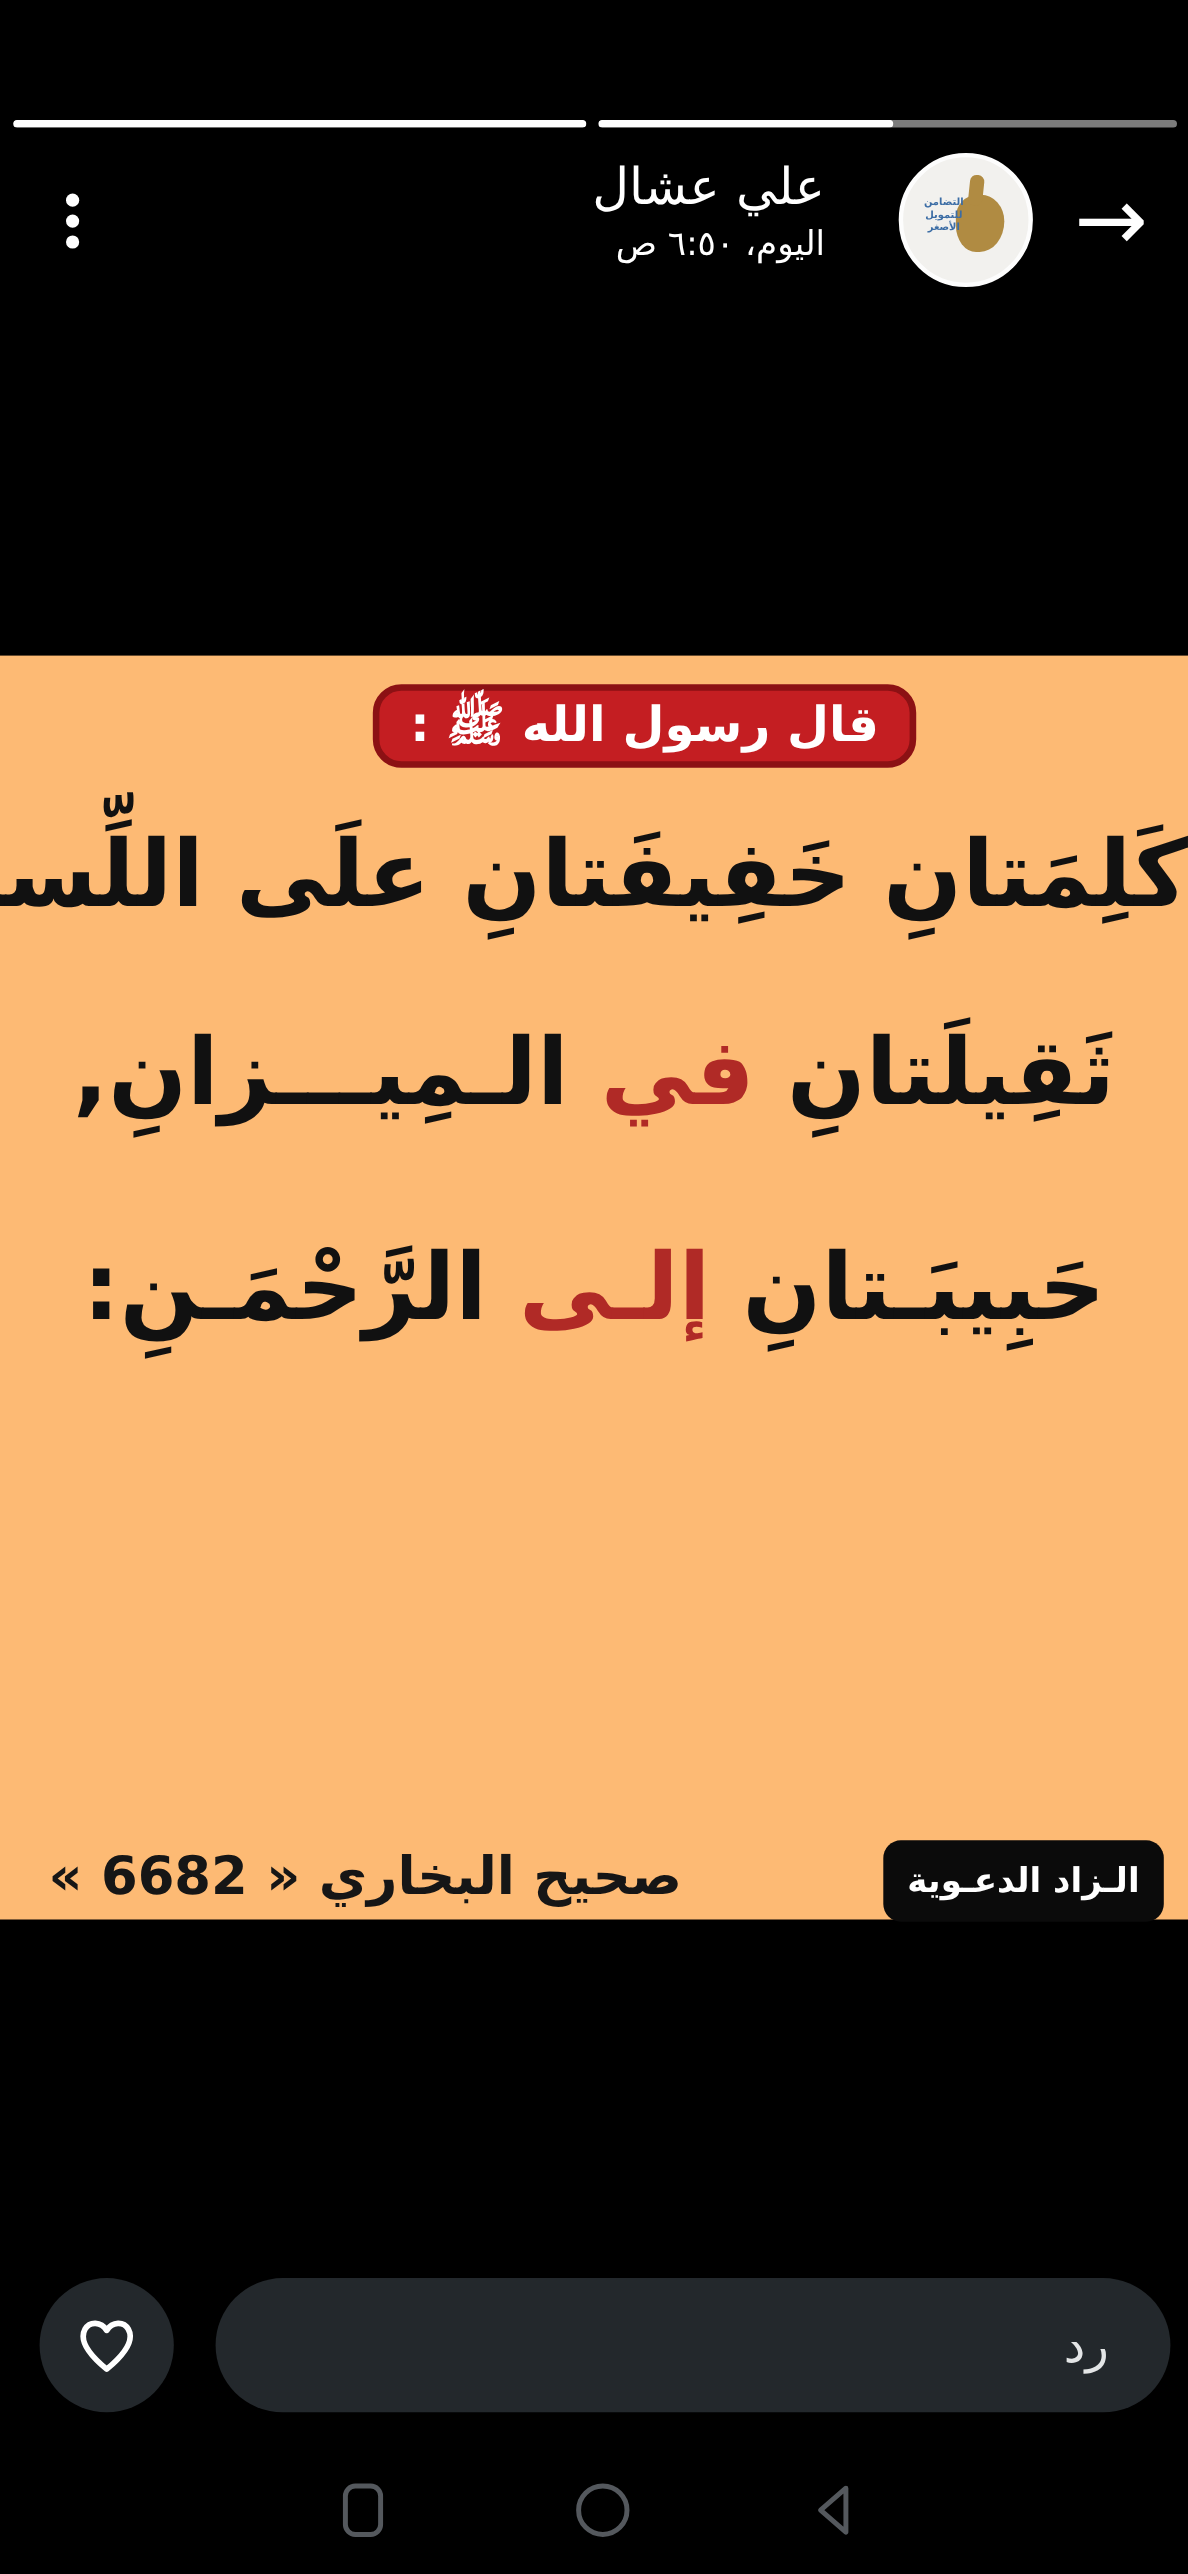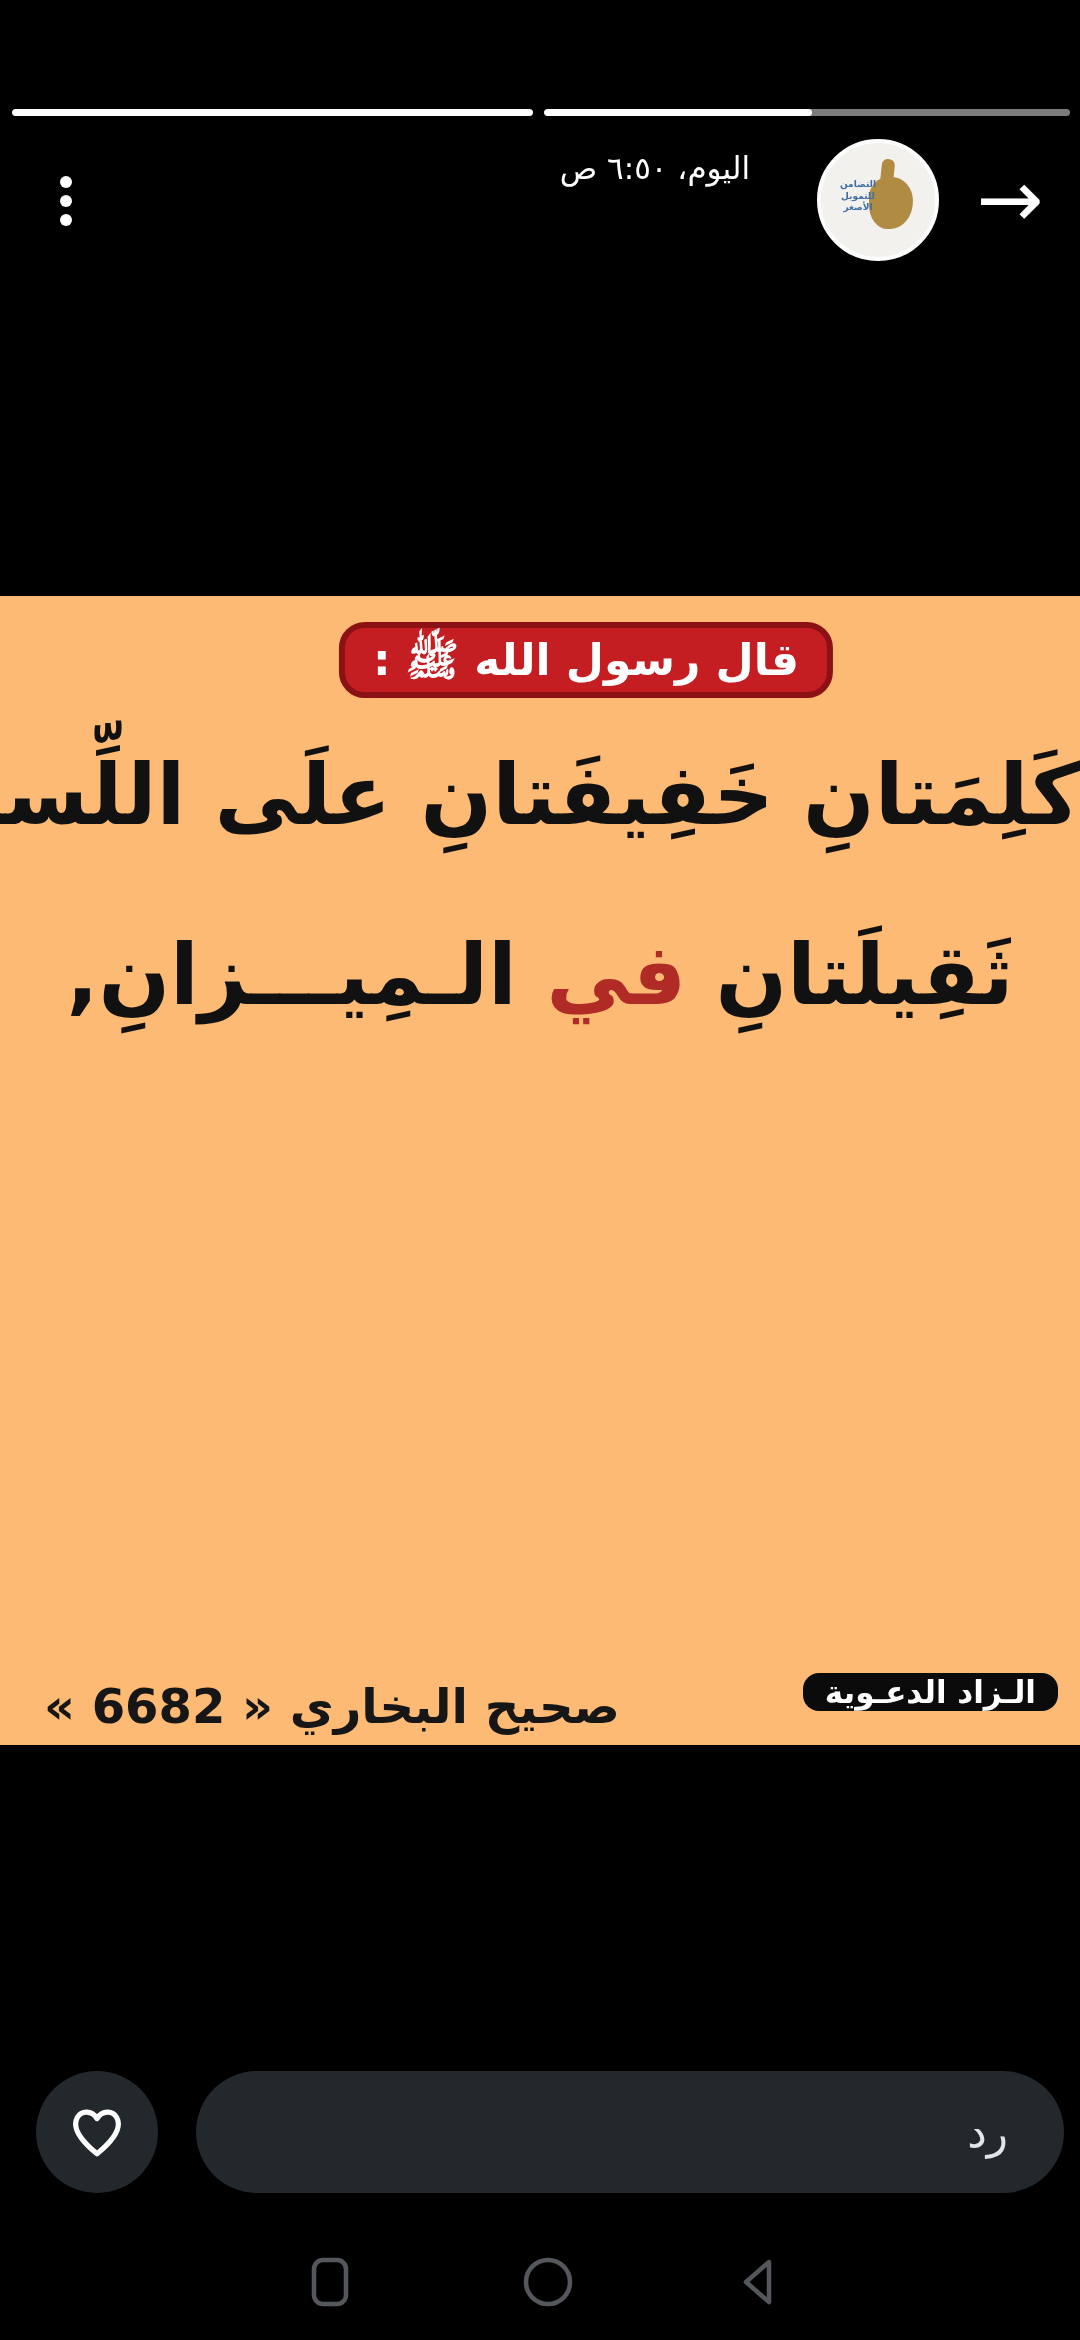--- a/index.html
+++ b/index.html
@@ -75,6 +75,7 @@
     </div>
 
   <div class="id-block">
+    <div class="contact-name">علي عشال</div>
     <div class="timestamp">اليوم، ٦:٥٠ ص</div>
   </div>
 

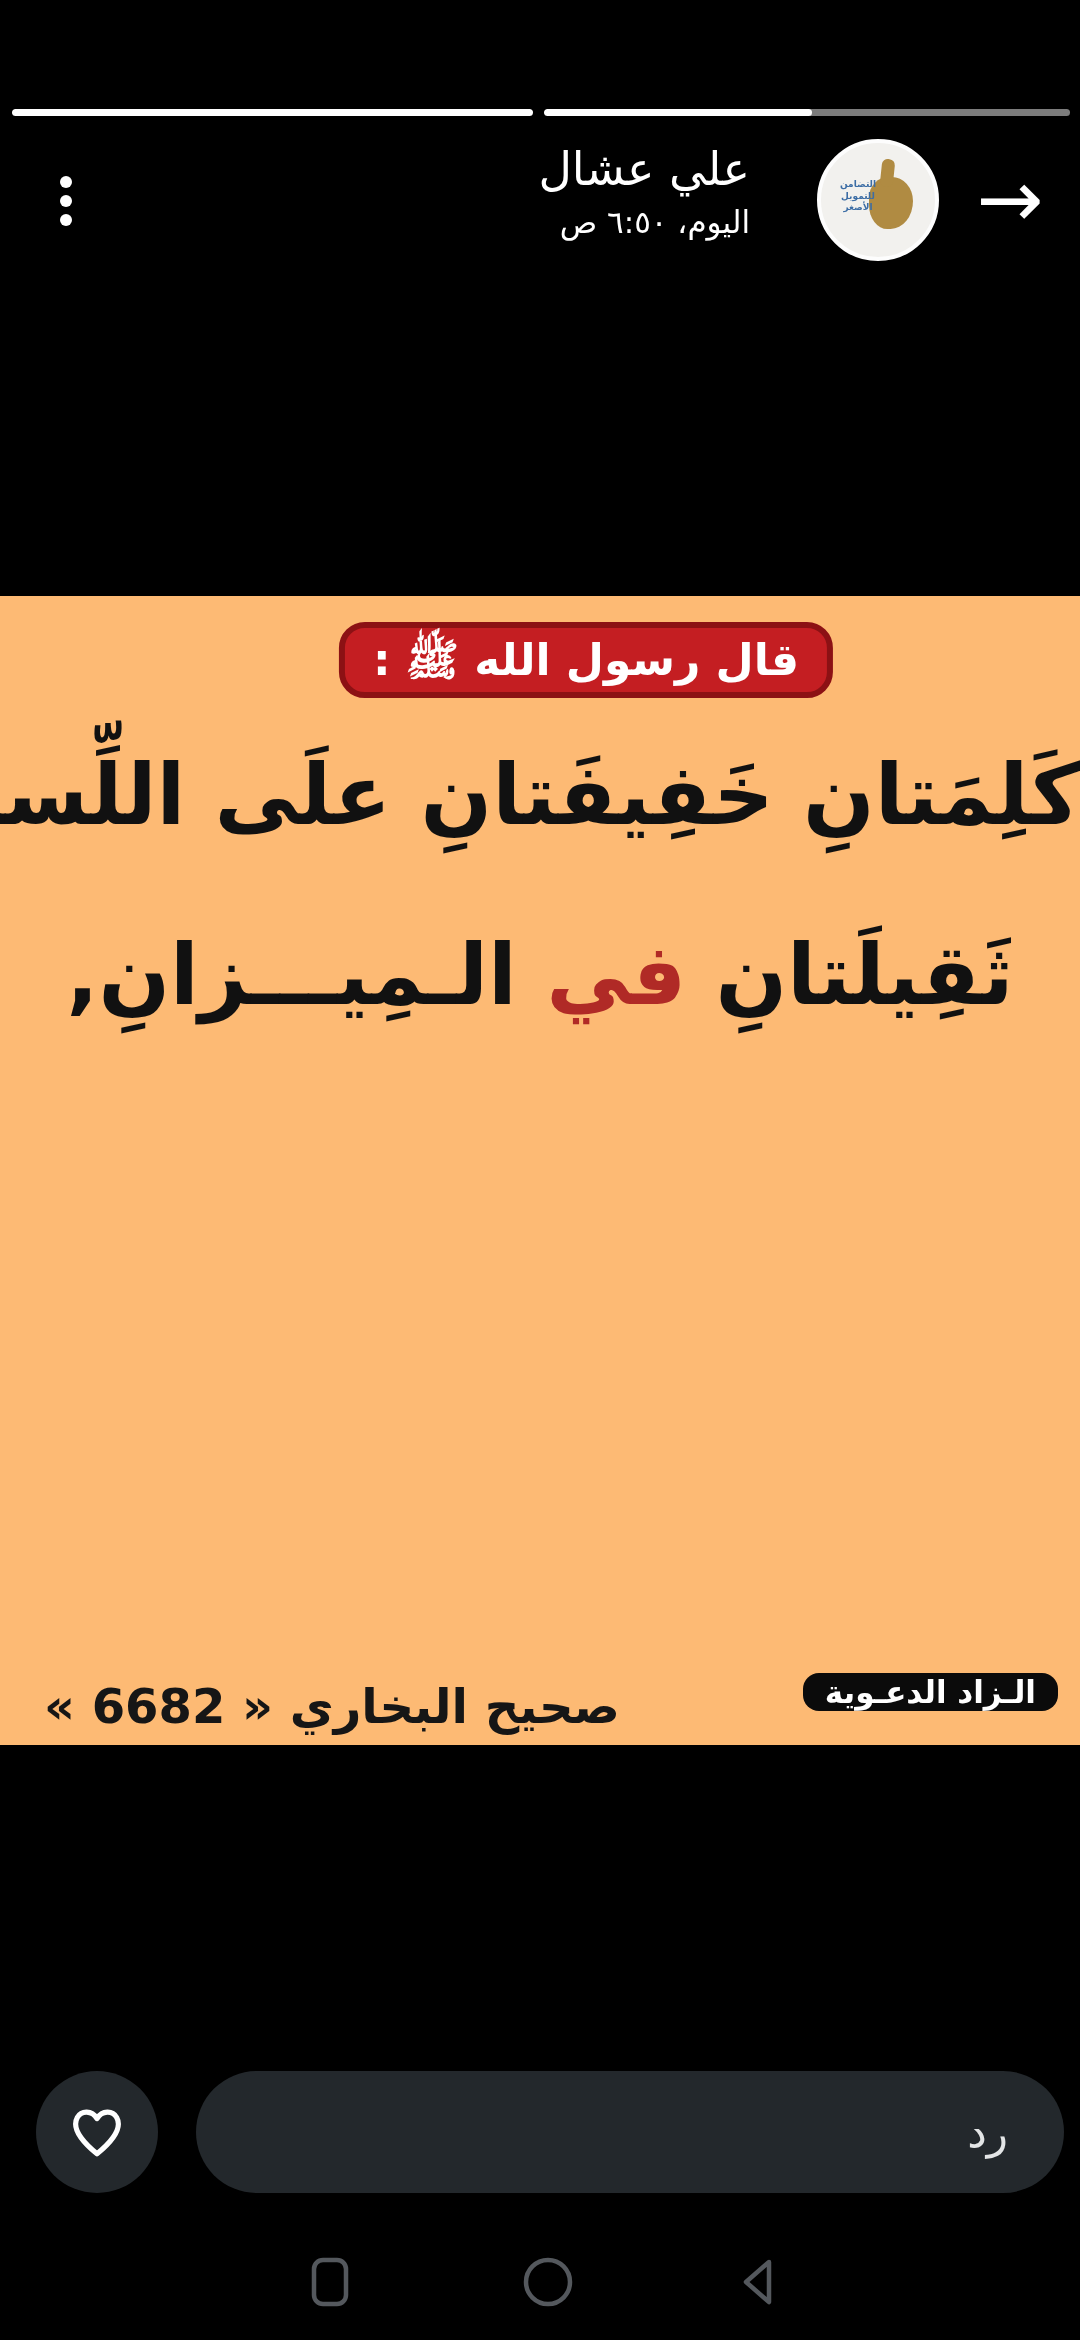--- a/index.html
+++ b/index.html
@@ -97,6 +97,9 @@
       <span class="seg-black">ثَقِيلَتانِ </span><span class="seg-red">في</span><span class="seg-black"> الـمِيـــزانِ,</span>
     </div>
 
+    <div class="hadith-line l3">
+      <span class="seg-black">حَبِيبَـتانِ </span><span class="seg-red">إلـى</span><span class="seg-black"> الرَّحْمَـنِ:</span>
+    </div>
 
 
 

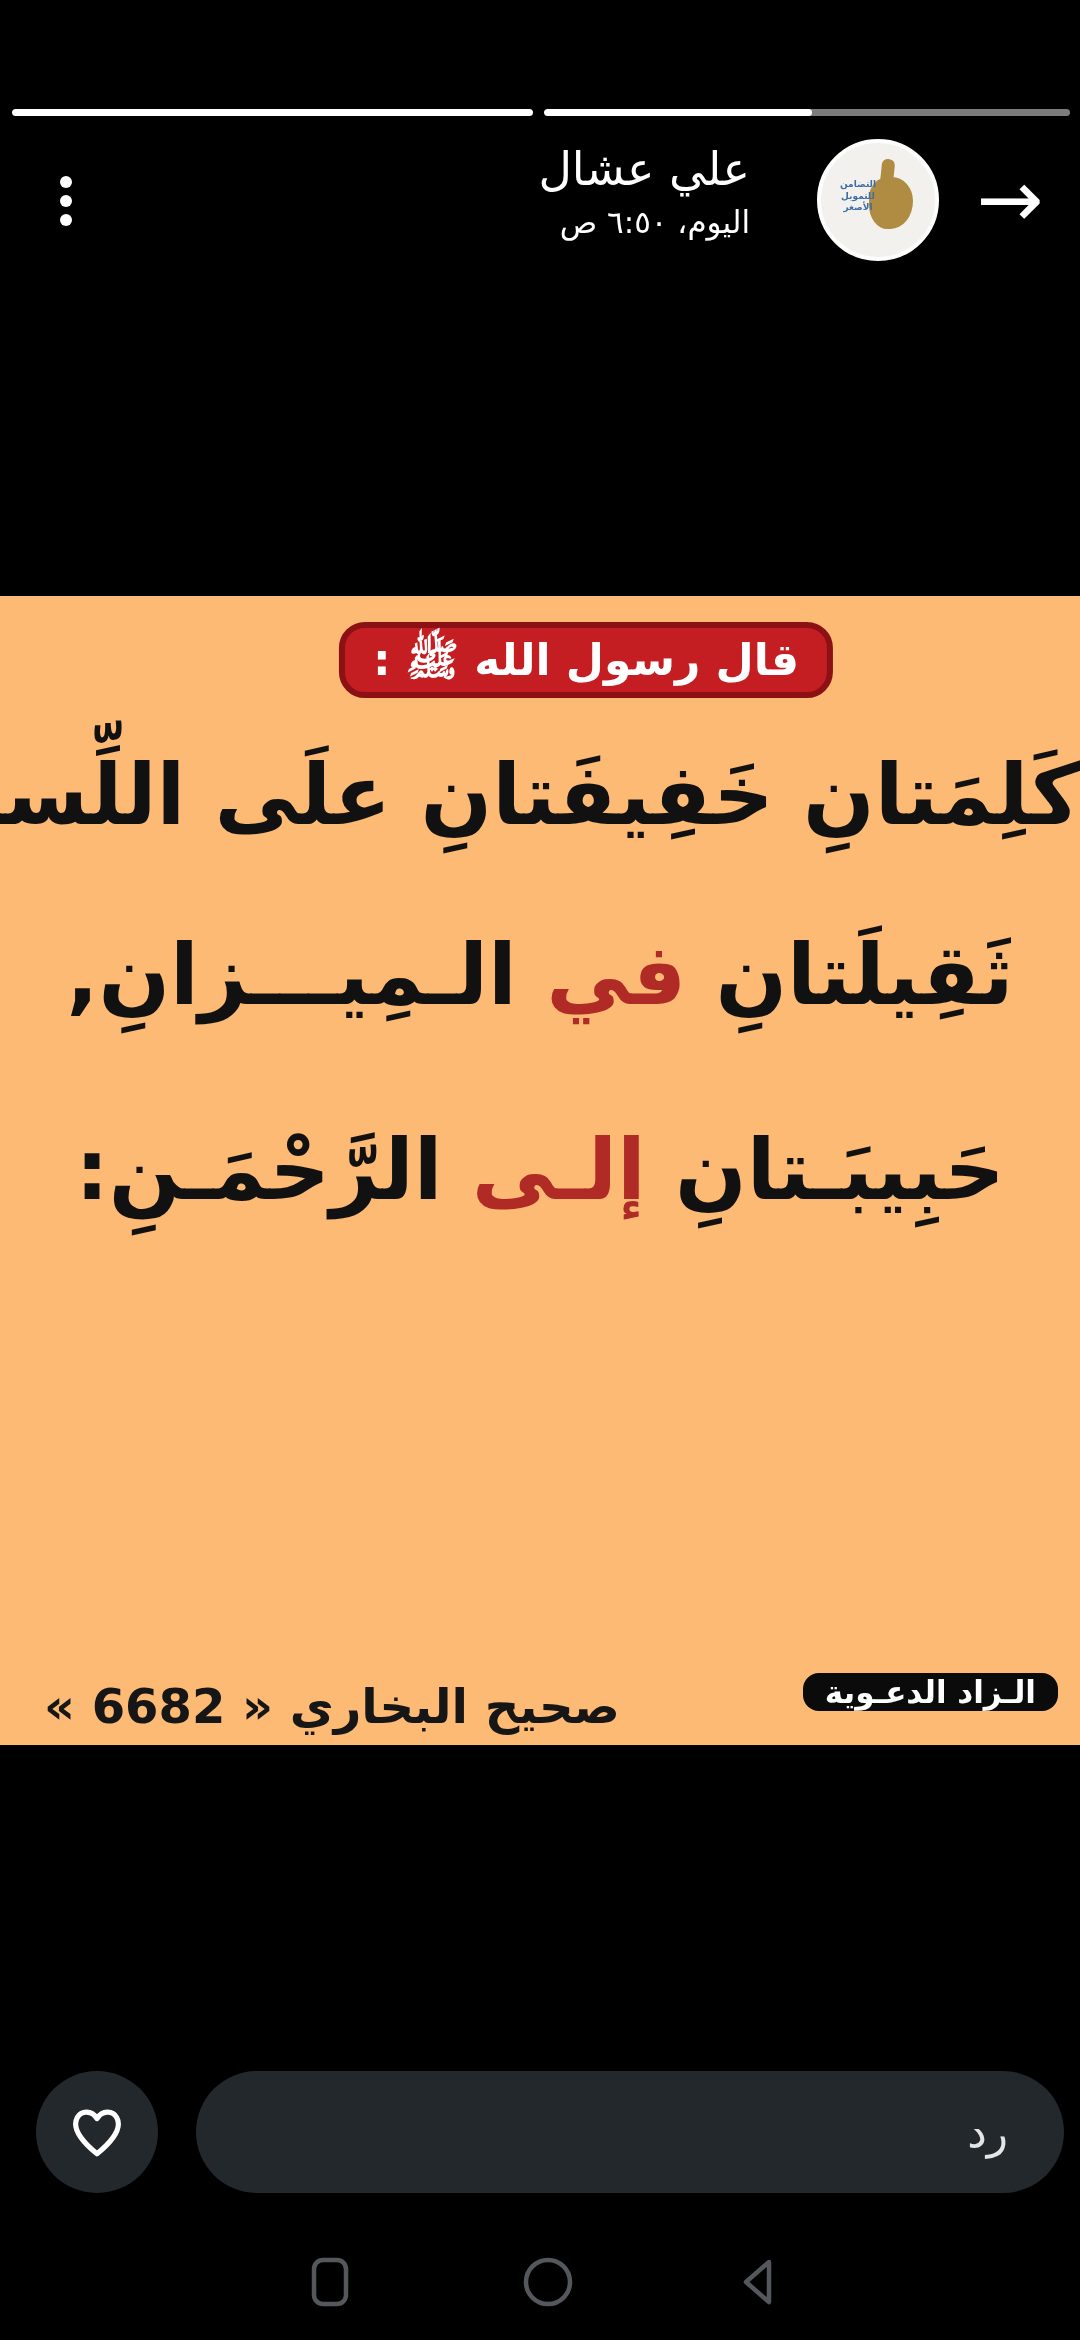--- a/index.html
+++ b/index.html
@@ -41,7 +41,7 @@
   .source-line{position:absolute;left:44px;top:1078px;direction:rtl;font-weight:bold;
                font-size:48px;line-height:64px;color:#161616;white-space:nowrap;}
   .watermark-badge{position:absolute;right:22px;top:1077px;background:#0b0b0b;color:#fff;
-               font-size:31px;font-weight:bold;line-height:34px;padding:2px 22px;border-radius:16px;
+               font-size:31px;font-weight:bold;line-height:34px;padding:20px 22px;border-radius:16px;
                direction:rtl;white-space:nowrap;}
 
   

